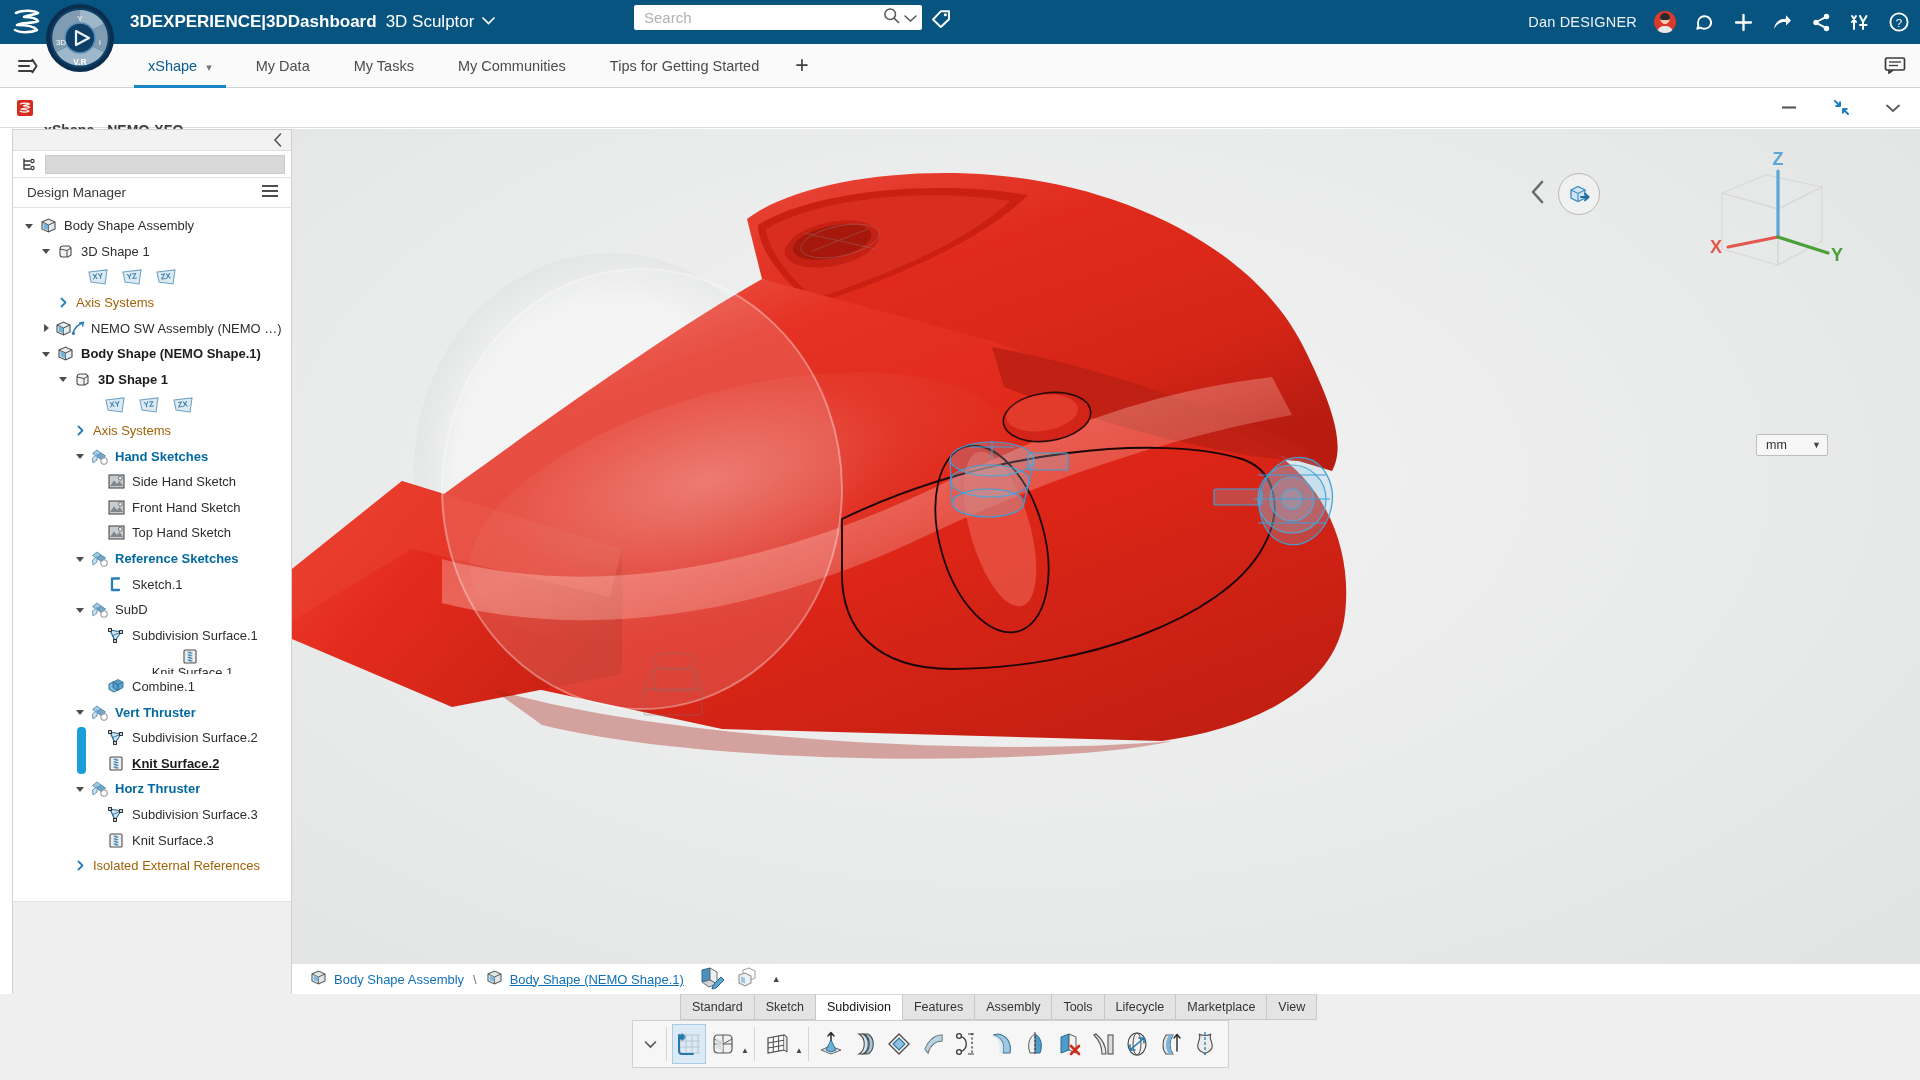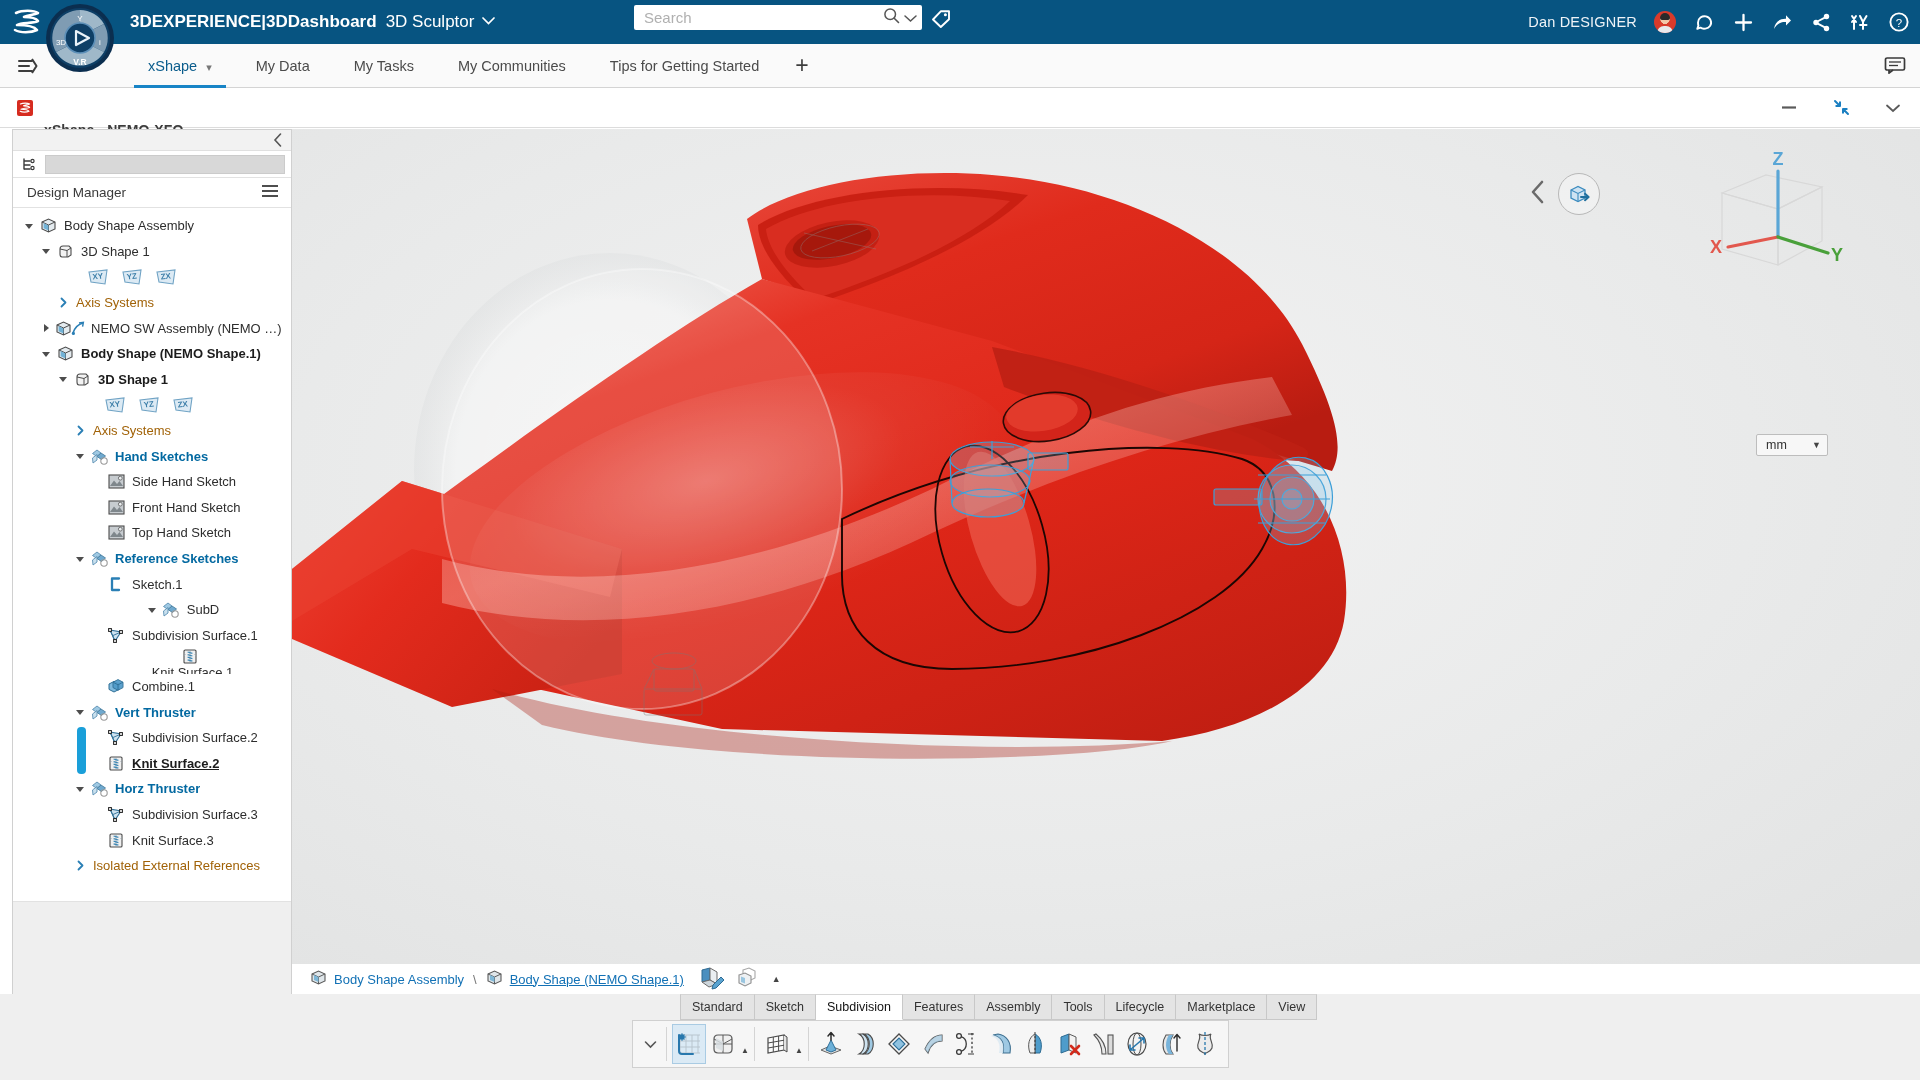--- a/index.html
+++ b/index.html
@@ -622,7 +622,7 @@
           </span>
           <span class="tx">Sketch.1</span>
         </div>
-        <div class="trow" style="padding-left: 59px; justify-content: center;">
+        <div class="trow" style="padding-left: 59px;">
           <span class="arr">
             <svg width="10" height="10" viewBox="0 0 10 10">
               <path d="M1 3 L9 3 L5 8 Z" fill="#4d4d4d"></path>

